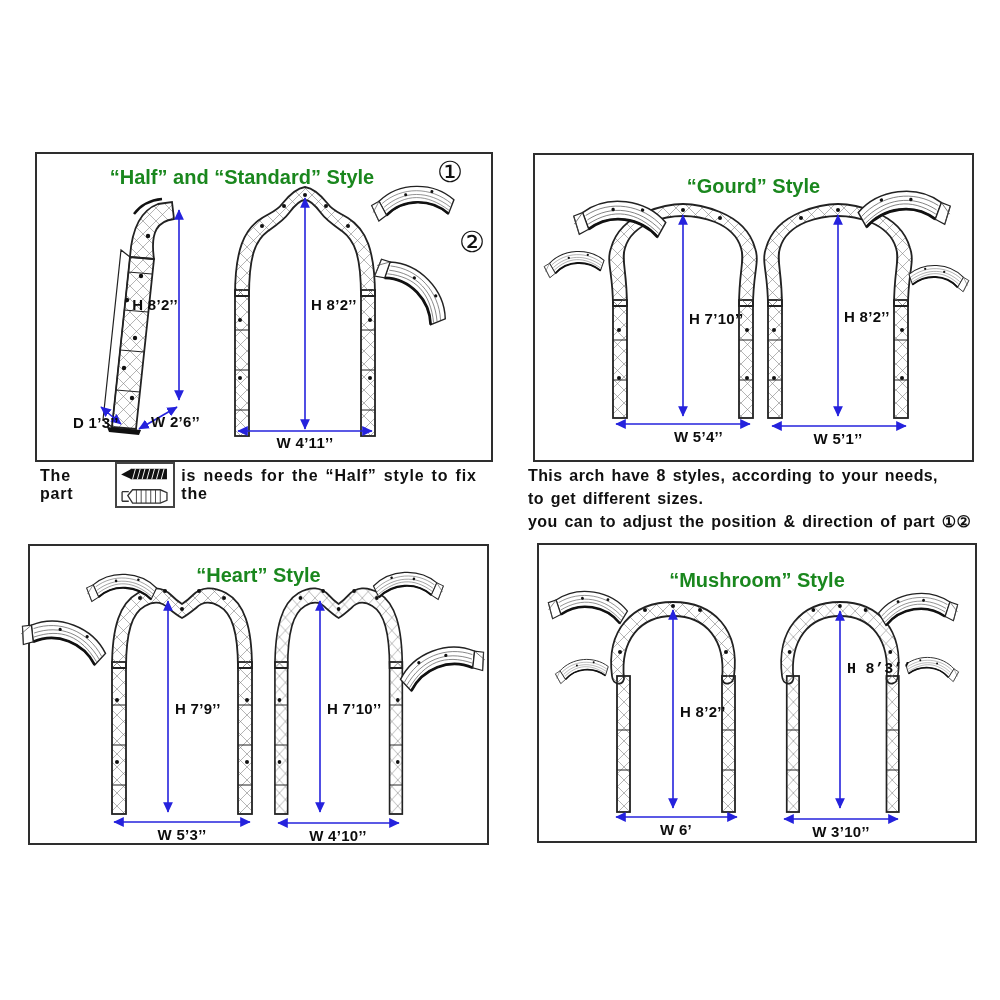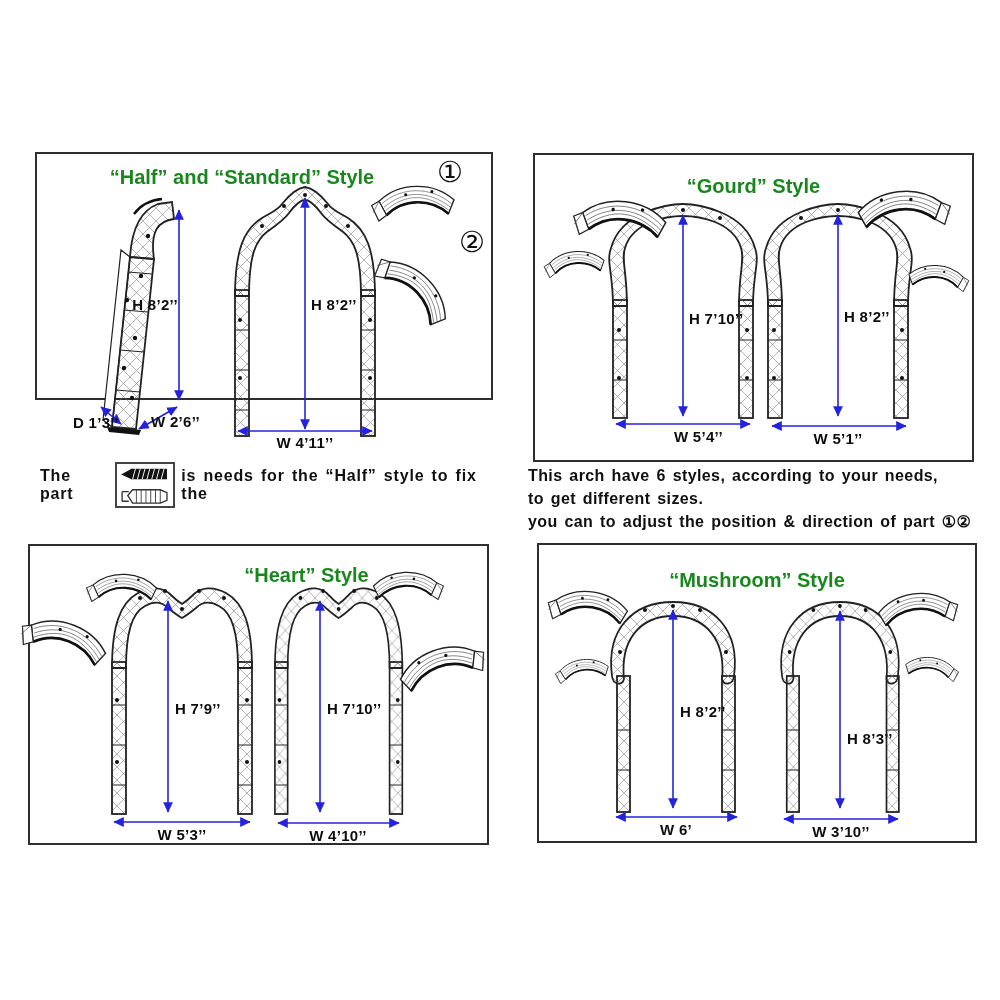--- a/index.html
+++ b/index.html
@@ -6,7 +6,7 @@
   .stage{position:relative;width:1000px;height:1000px;background:#fff;overflow:hidden;
          font-family:"Liberation Sans",sans-serif;}
   .panel{position:absolute;background:#fff;border:2px solid #2e2e2e;box-sizing:border-box;}
-  #panel-half-standard{left:35px;top:152px;width:458px;height:248px;}
+  #panel-half-standard{left:35px;top:152px;width:458px;height:310px;}
   #panel-gourd{left:533px;top:153px;width:441px;height:309px;}
   #panel-heart{left:28px;top:544px;width:461px;height:301px;}
   #panel-mushroom{left:537px;top:543px;width:440px;height:300px;}

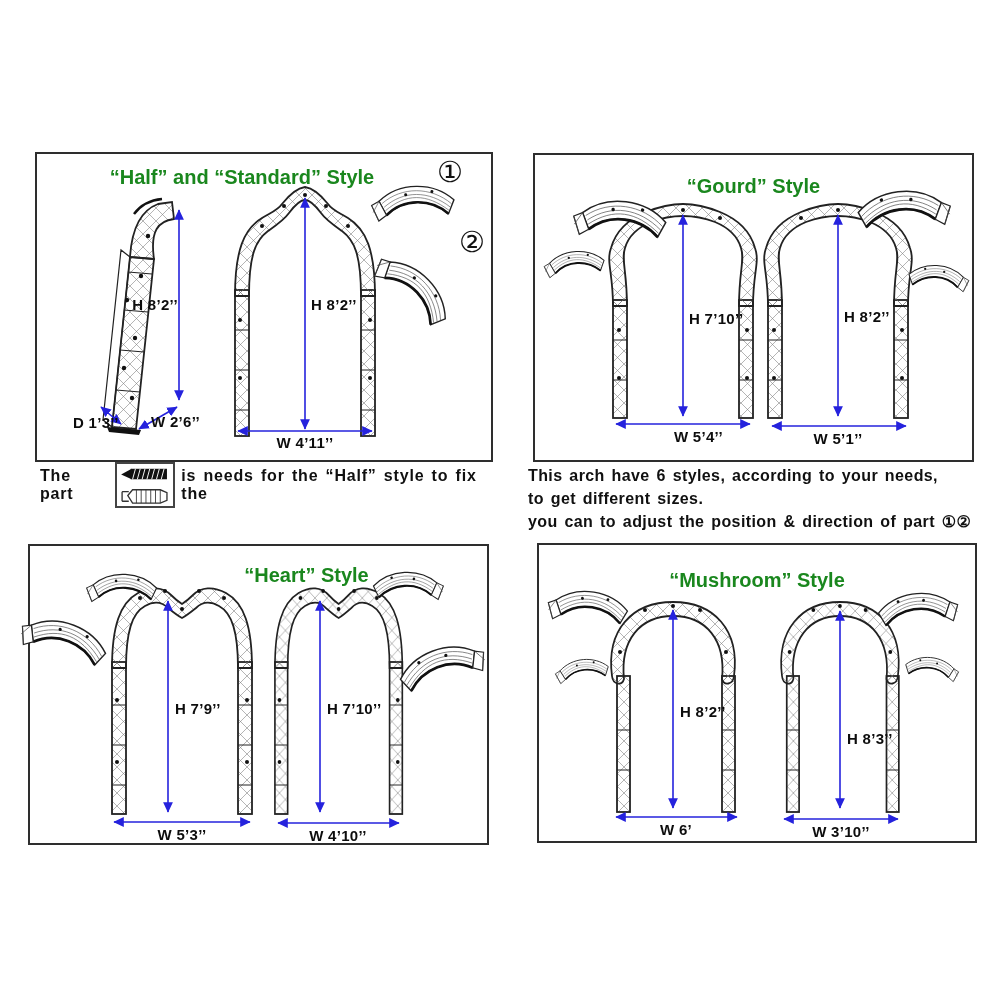--- a/index.html
+++ b/index.html
@@ -233,7 +233,7 @@
   </div>
 
   <div class="note" id="note-right">
-    <div>This arch have 6 styles, according to your needs,</div>
+    <div>This arch have 8 styles, according to your needs,</div>
     <div>to get different sizes.</div>
     <div>you can to adjust the position &amp; direction of part ①②</div>
   </div>

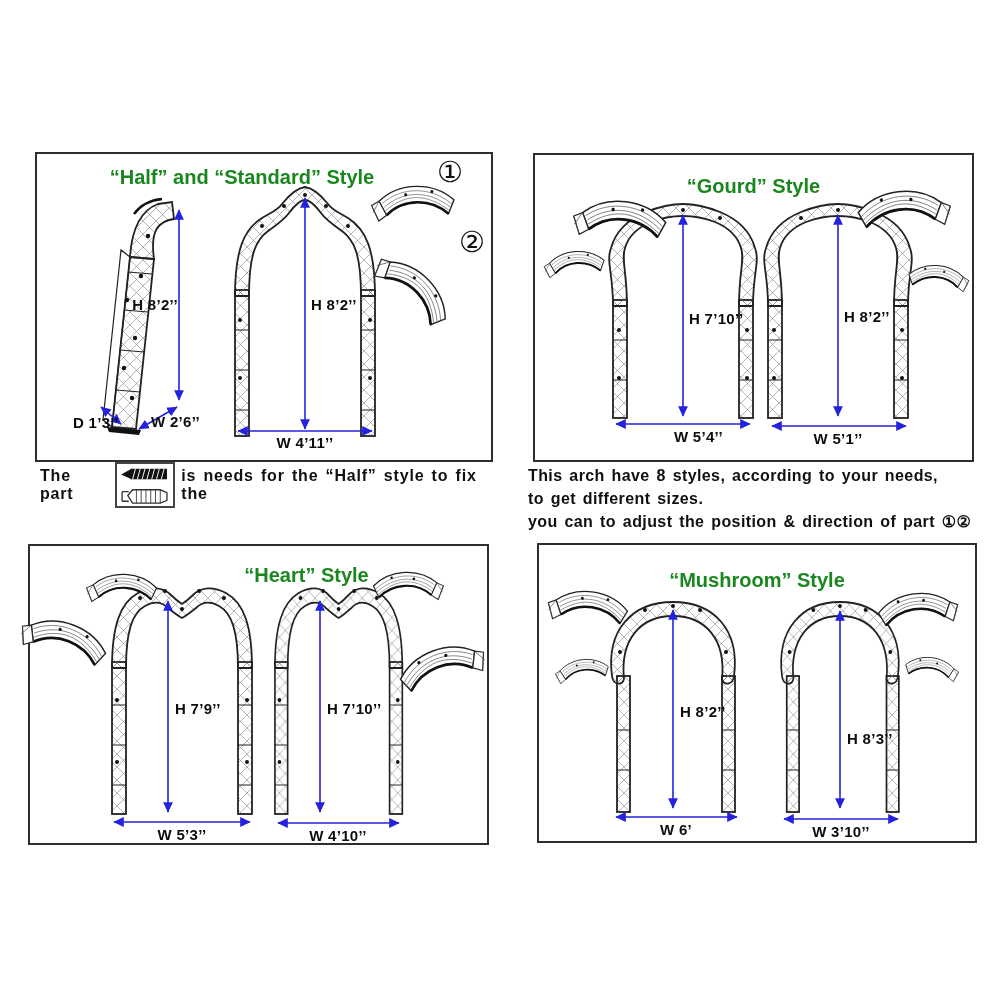--- a/index.html
+++ b/index.html
@@ -14,7 +14,7 @@
          text-align:center;white-space:nowrap;}
   #title-1{left:10px;top:12px;width:390px;}
   #title-2{left:0;top:20px;width:100%;}
-  #title-3{left:0;top:18px;width:100%;padding-left:48px;}
+  #title-3{left:0;top:18px;width:100%;}
   #title-4{left:0;top:24px;width:100%;}
   .art{position:absolute;left:0;top:0;width:1000px;height:1000px;pointer-events:none;}
   .dim{position:absolute;font-weight:bold;font-size:15px;color:#0d0d0d;

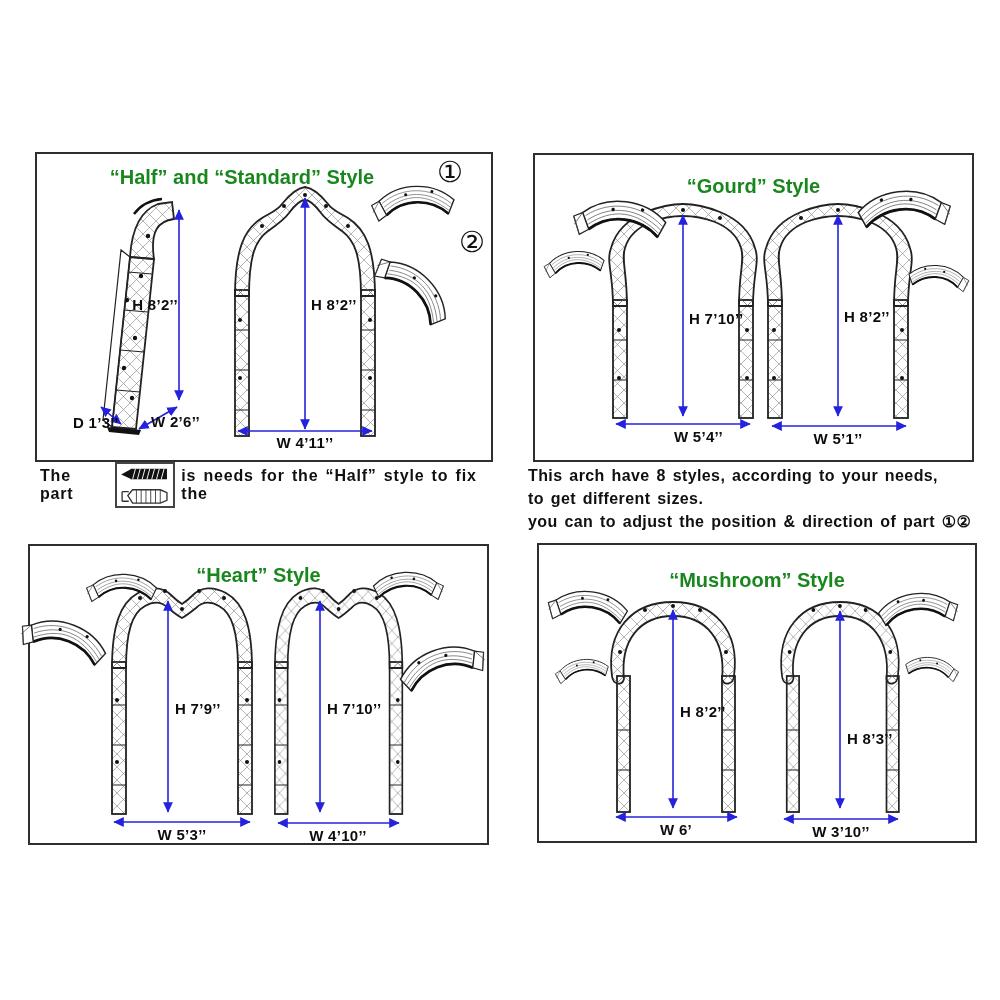--- a/index.html
+++ b/index.html
@@ -211,7 +211,7 @@
   <div class="dim c" style="left:298px;top:827px;">W 4’10’’</div>
 
   <div class="dim" style="left:680px;top:703px;">H 8’2’’</div>
-  <div class="dim" style="left:847px;top:730px;">H 8’3’’</div>
+  <div class="dim" style="left:847px;top:661px;font-family:Liberation Mono, monospace;">H 8’3’’</div>
   <div class="dim c" style="left:636px;top:821px;">W 6’</div>
   <div class="dim c" style="left:801px;top:823px;">W 3’10’’</div>
 

